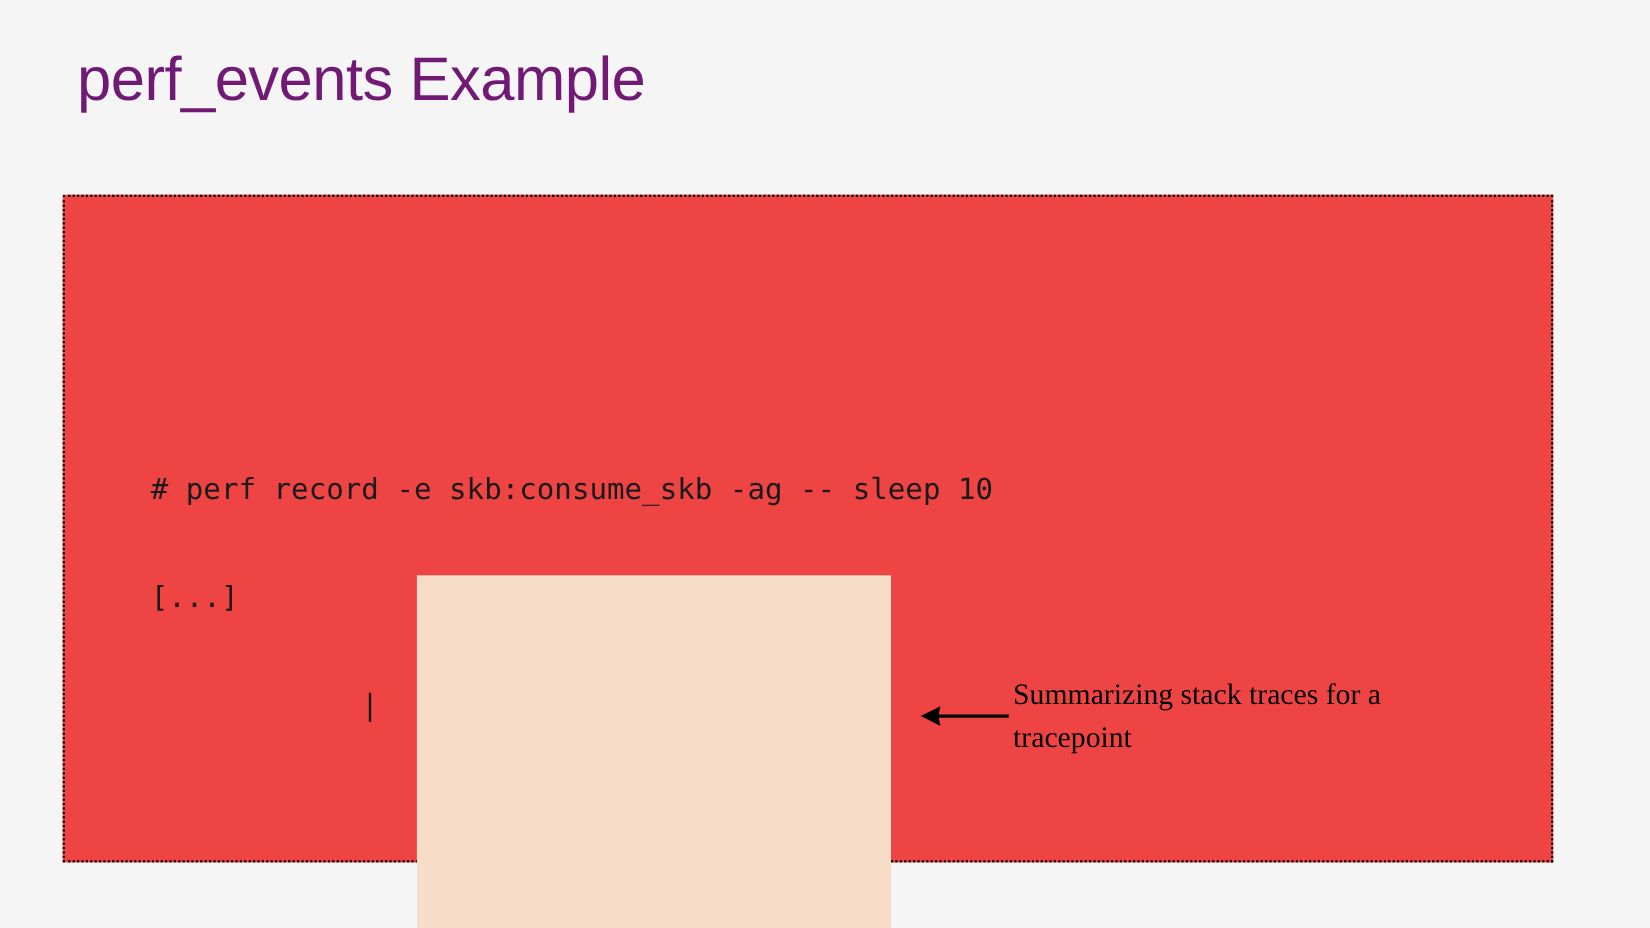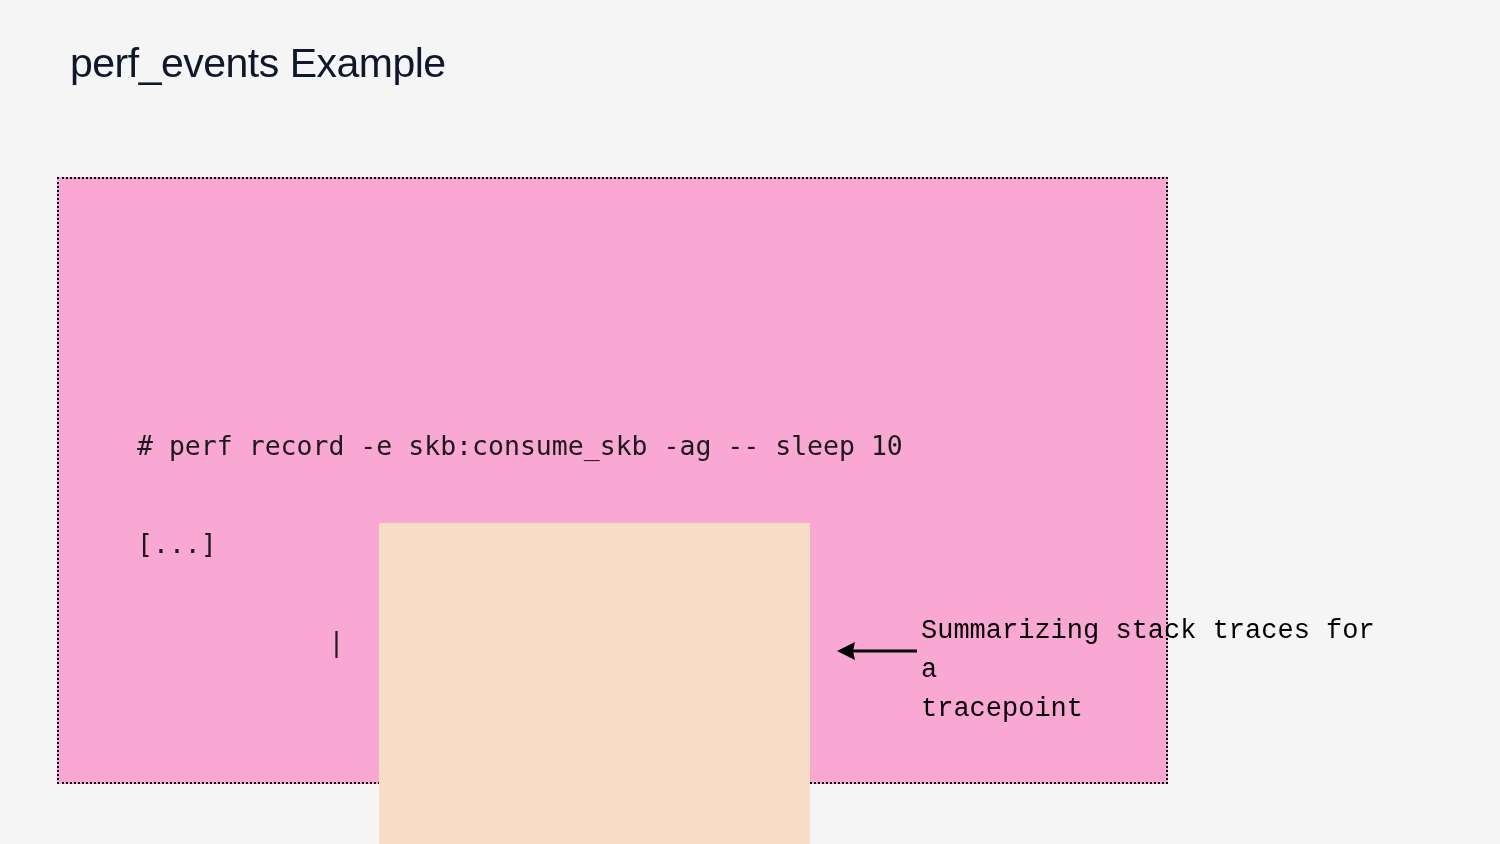--- a/index.html
+++ b/index.html
@@ -22,9 +22,9 @@
     left: 70px;
     top: 41px;
     font-family: "Liberation Sans", sans-serif;
-    font-size: 41px;
+    font-size: 56px;
     font-weight: 400;
-    color: #0f172a;
+    color: #701a75;
     letter-spacing: -0.5px;
     line-height: 1.1;
     white-space: pre;

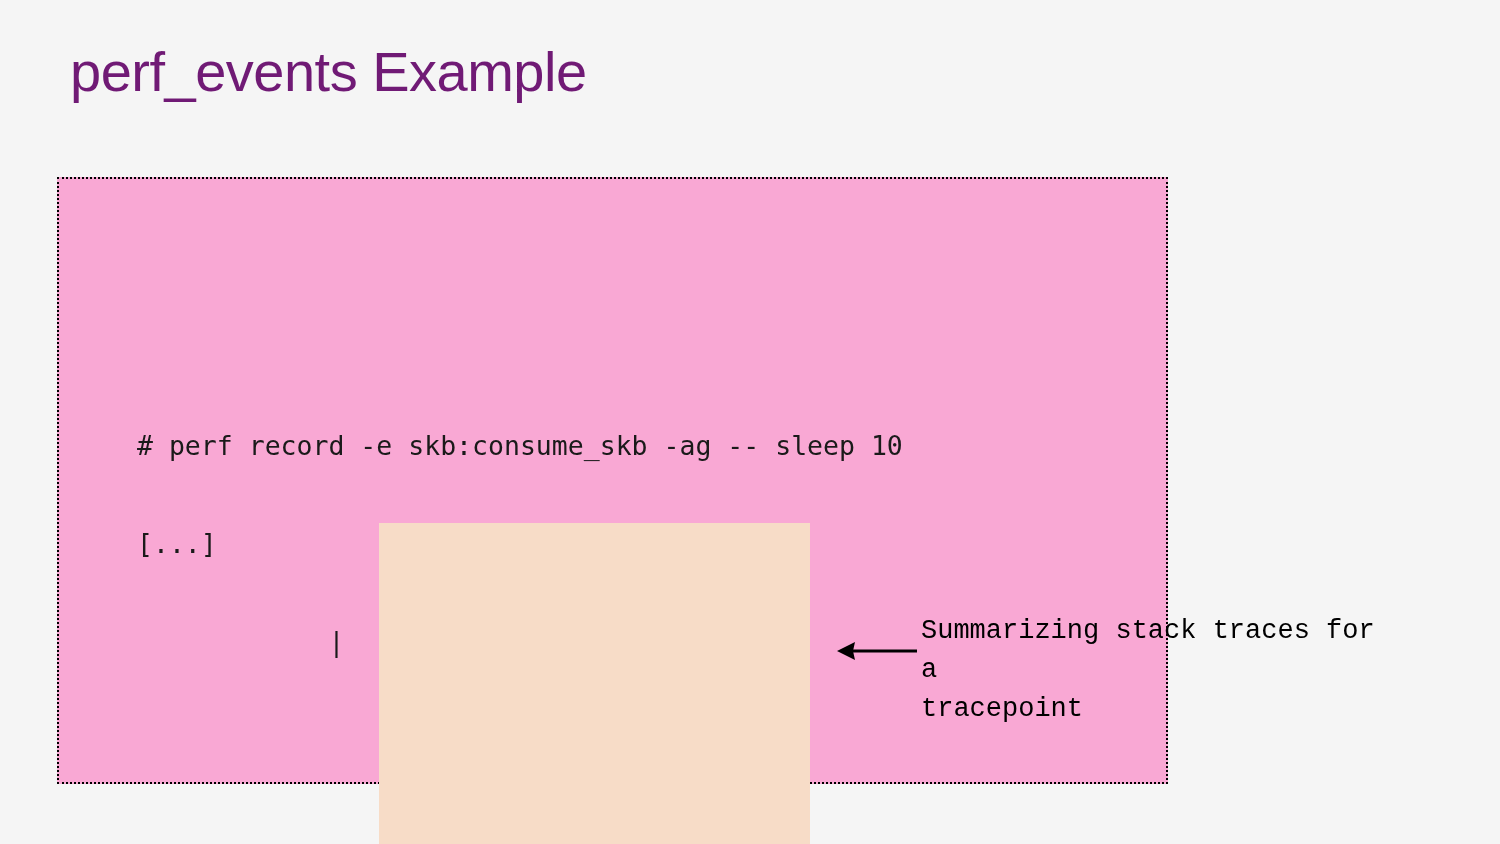--- a/index.html
+++ b/index.html
@@ -35,9 +35,9 @@
     position: absolute;
     left: 57px;
     top: 177px;
-    width: 1111px;
+    width: 1355px;
     height: 607px;
-    background: #f9a8d4;
+    background: #ef4444;
     border: 2px dotted #000000;
     box-sizing: border-box;
   }

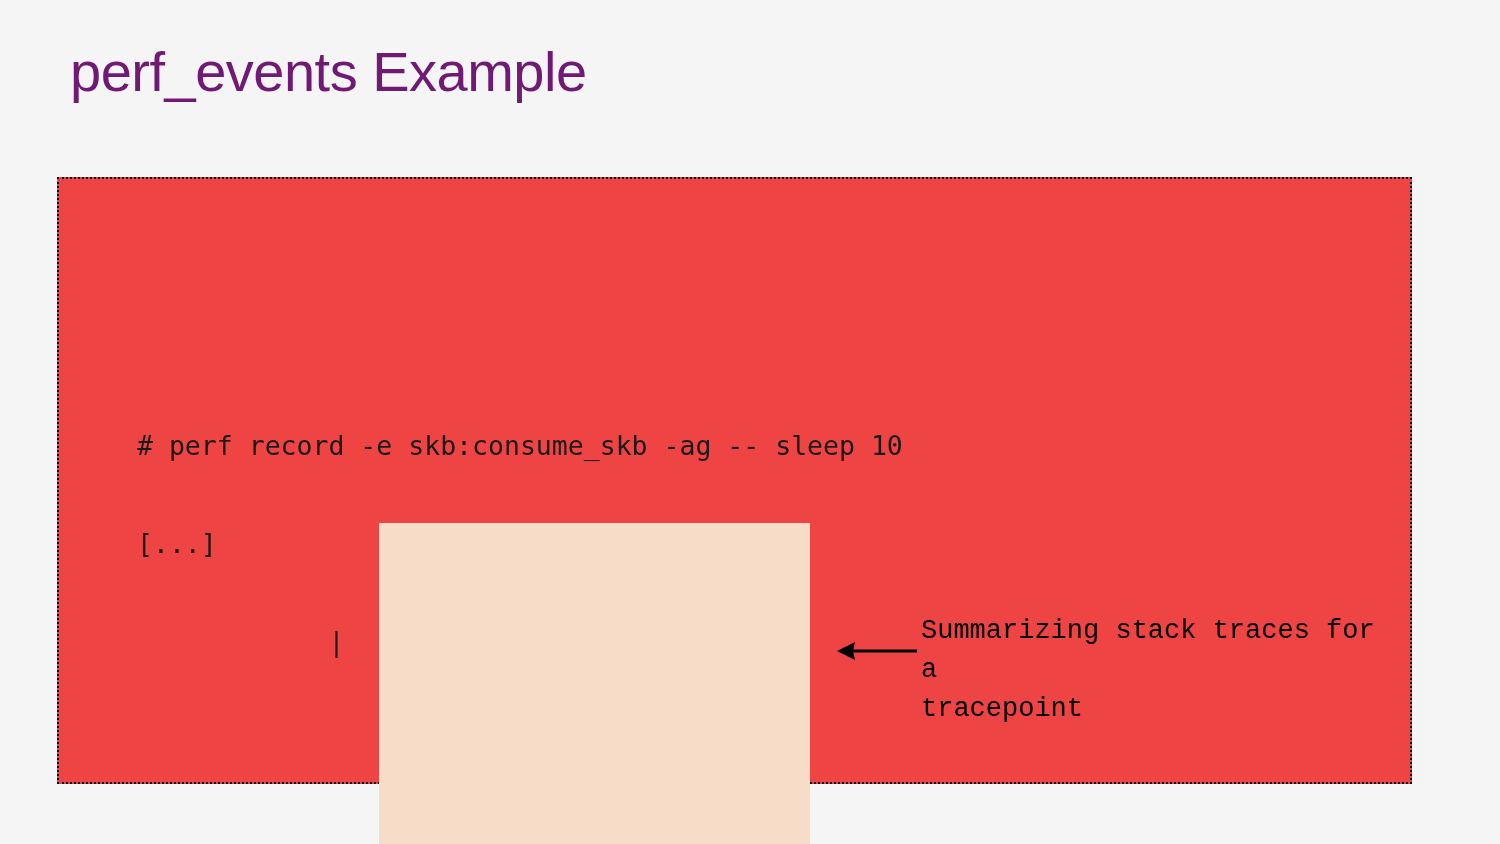--- a/index.html
+++ b/index.html
@@ -78,7 +78,7 @@
   
   .annotation {
     position: absolute;
-    font-family: Liberation Mono, monospace;
+    font-family: Liberation Serif, serif;
     font-size: 27px;
     font-weight: 400;
     color: #000000;

